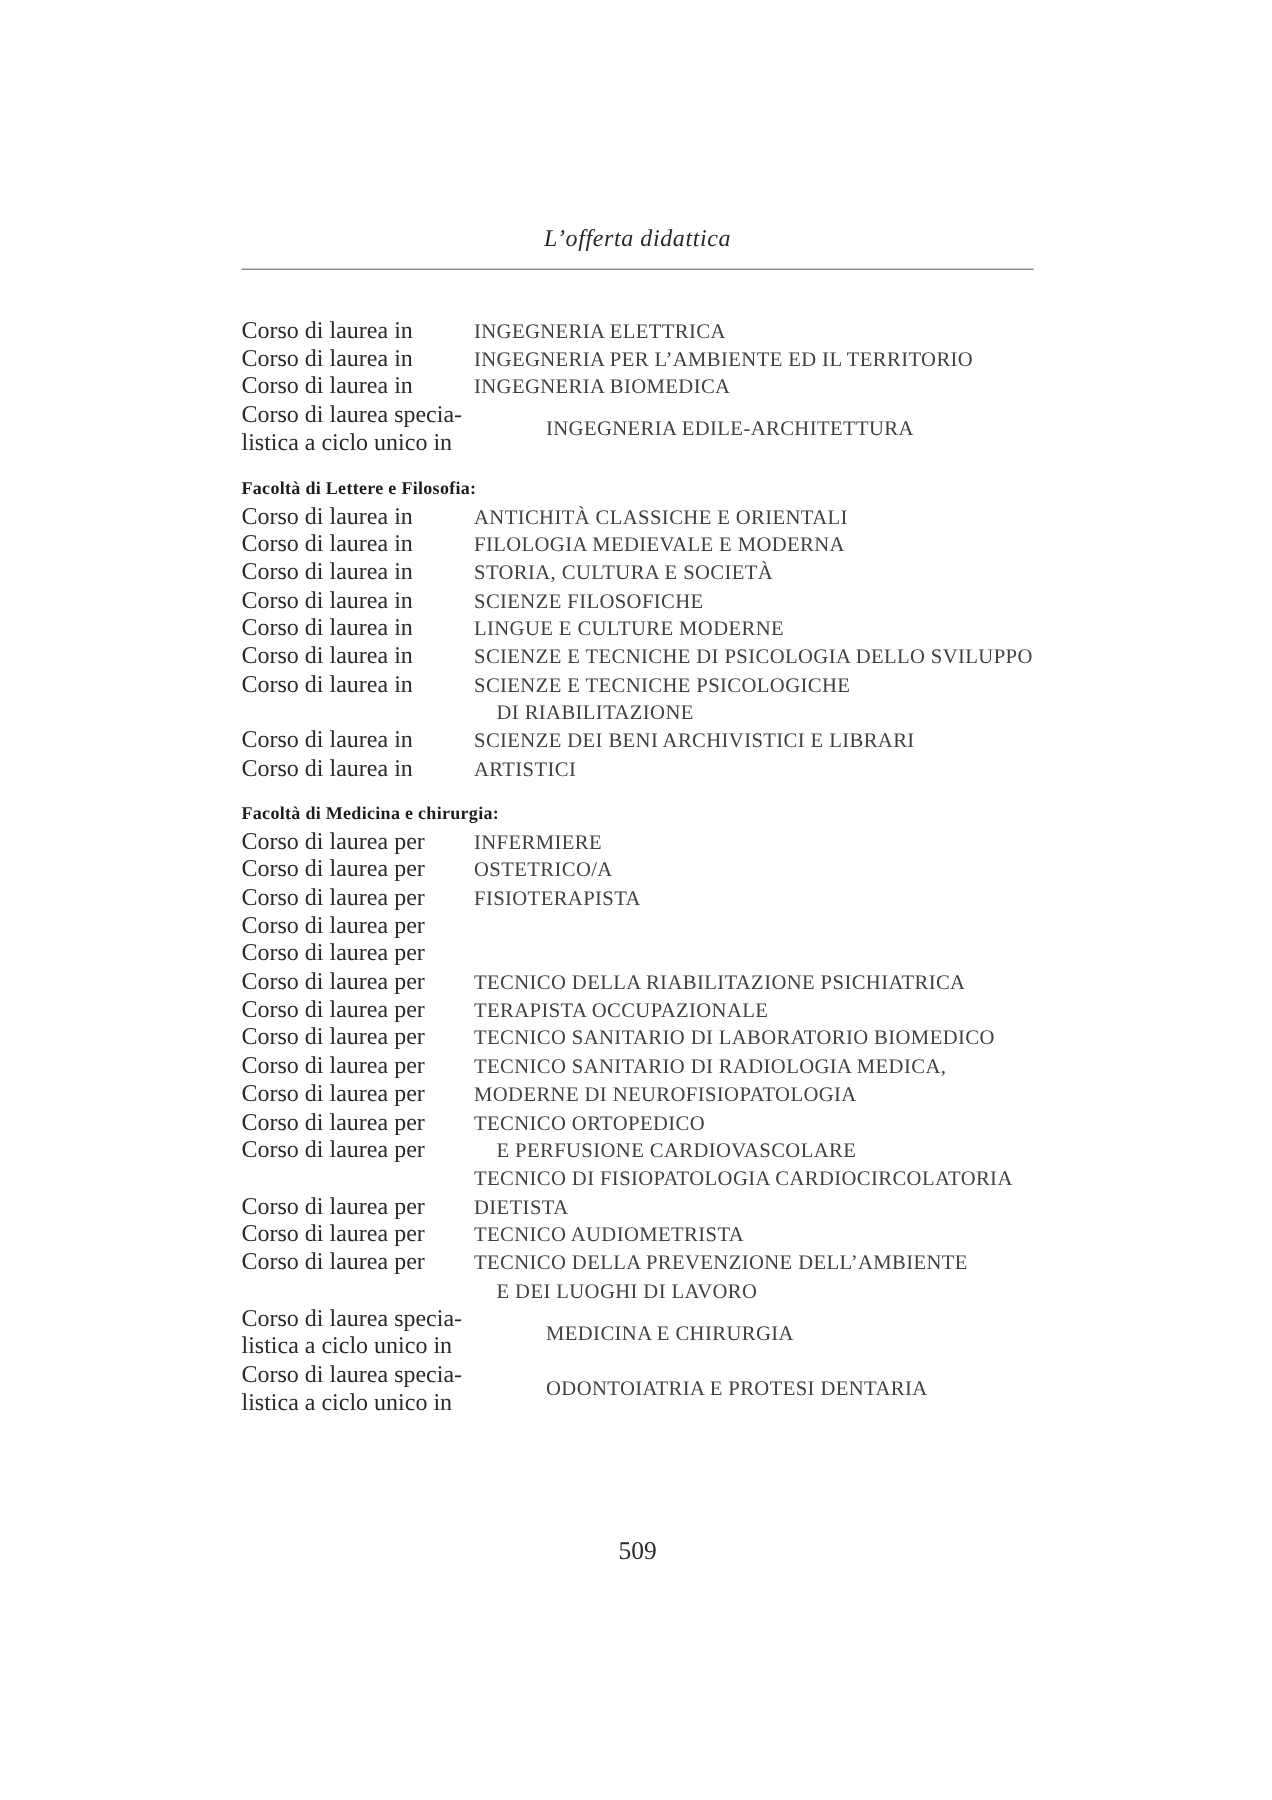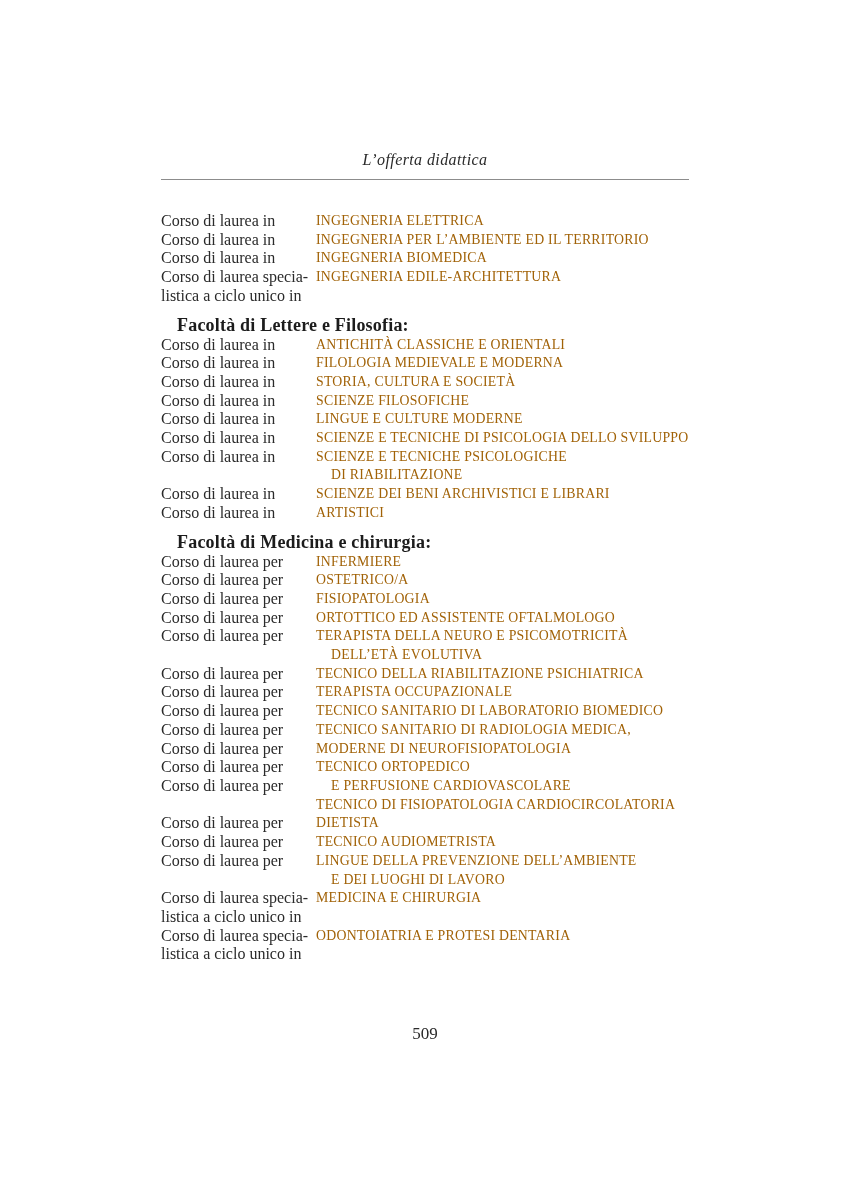--- a/index.html
+++ b/index.html
@@ -66,7 +66,7 @@
     font-size: 13.8px;
     line-height: 18.7px;
     letter-spacing: 0.25px;
-    color: #a16207;
+    color: #404040;
   }
   .course-line {
     white-space: pre;

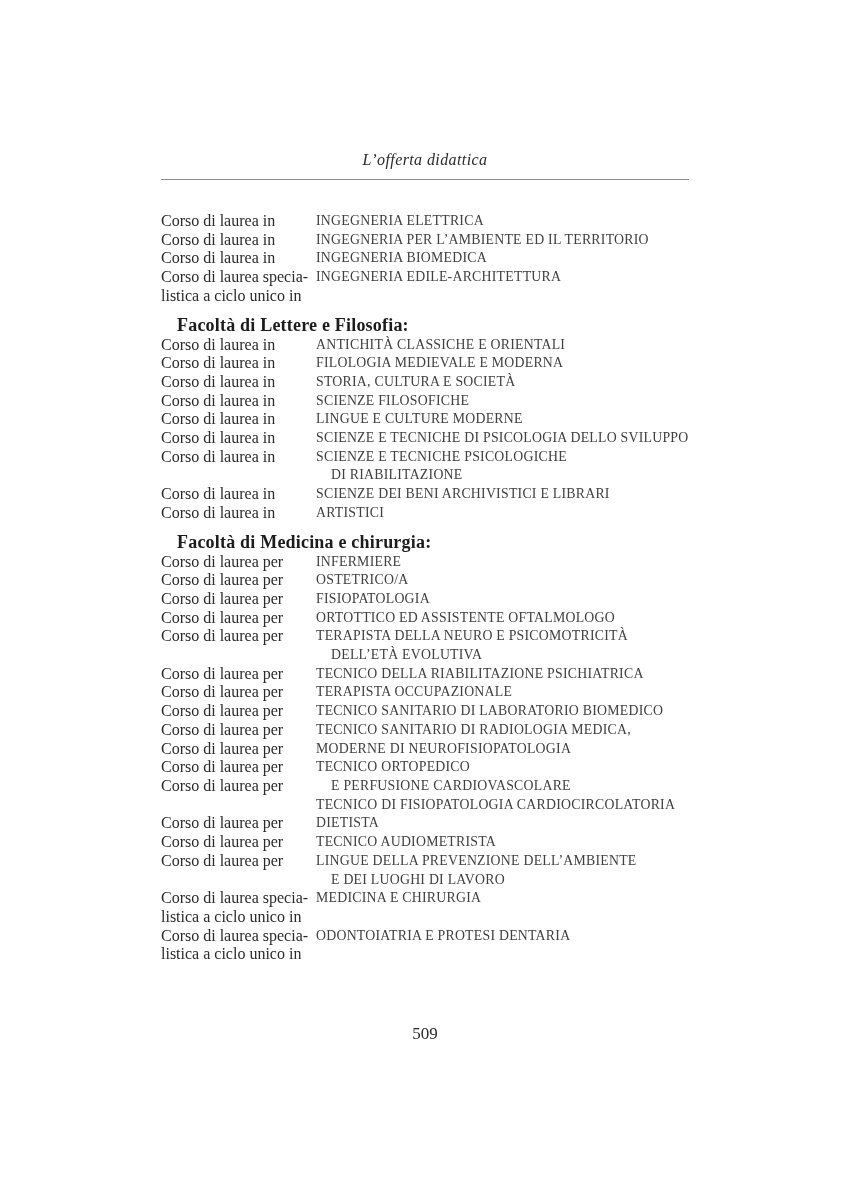--- a/index.html
+++ b/index.html
@@ -52,7 +52,8 @@
     align-items: flex-start;
   }
   .row.align-bottom {
-    align-items: flex-start;
+    align-items: center;
+    gap: 48px;
   }
   .label-col {
     flex: 0 0 155px;

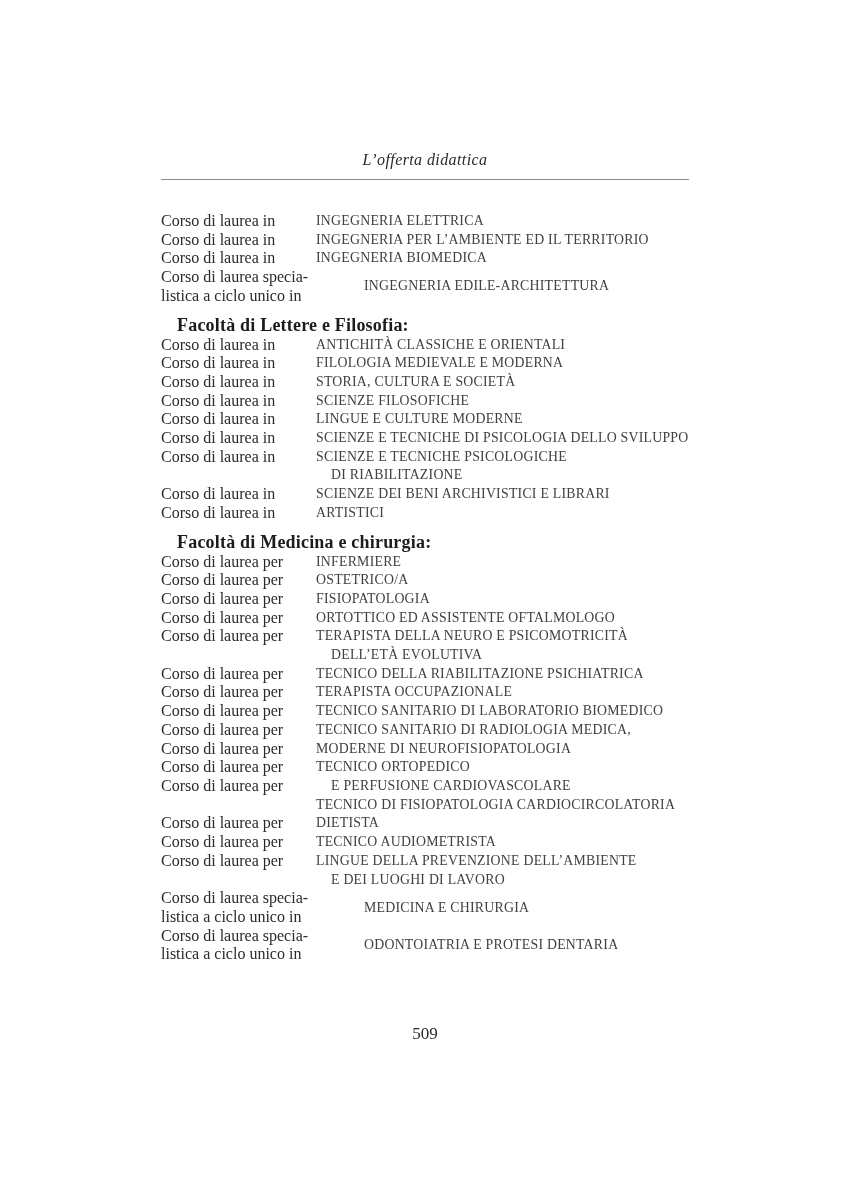--- a/index.html
+++ b/index.html
@@ -41,10 +41,10 @@
   }
   .section-heading {
     font-weight: bold;
-    font-size: 18px;
+    font-size: 12px;
     line-height: 19px;
     letter-spacing: 0.2px;
-    margin: 10px 0 1px 16px;
+    margin: 10px 0 1px 0;
     color: #1c1c1c;
   }
   .row {

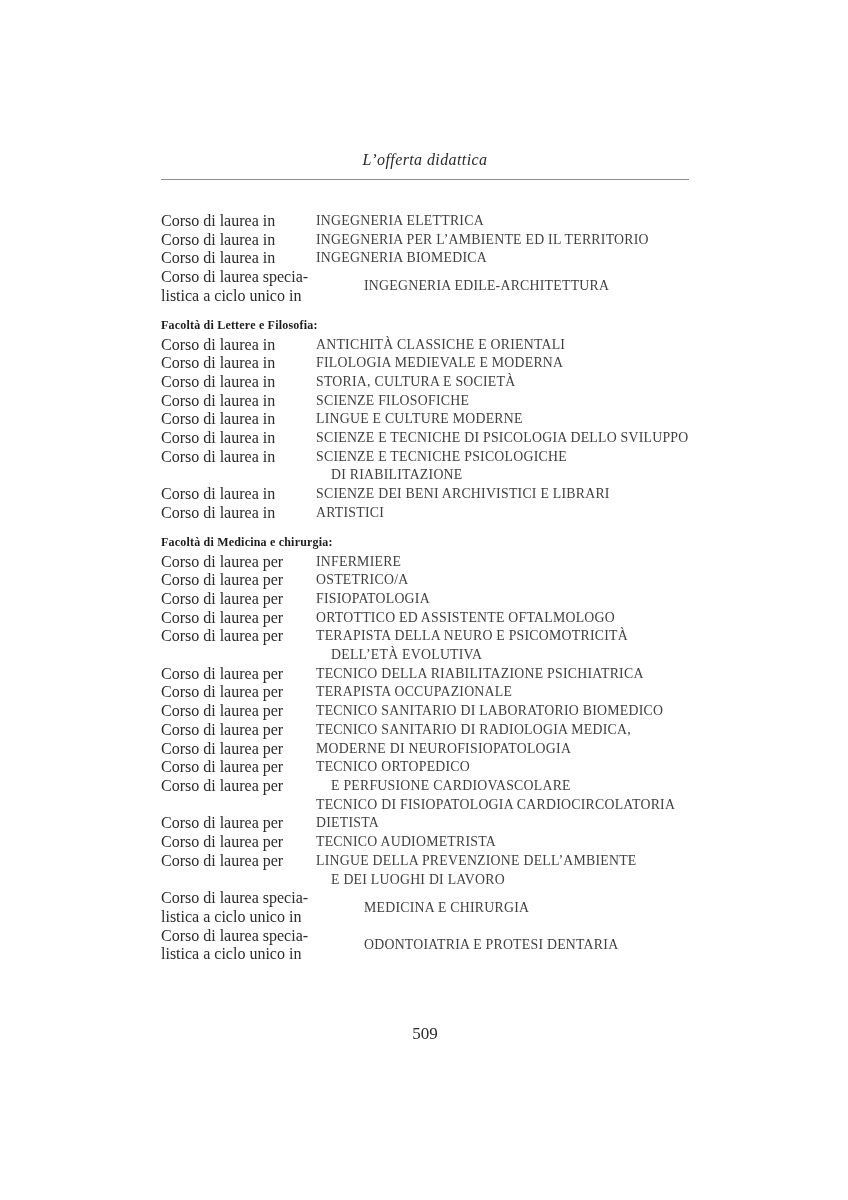--- a/index.html
+++ b/index.html
@@ -189,7 +189,7 @@
         <div class="row">
           <div class="label-col"><div class="label-line">Corso di laurea per</div></div>
           <div class="course-col">
-            <div class="course-line">FISIOPATOLOGIA</div>
+            <div class="course-line">FISIOTERAPISTA</div>
           </div>
         </div>
         <div class="row">

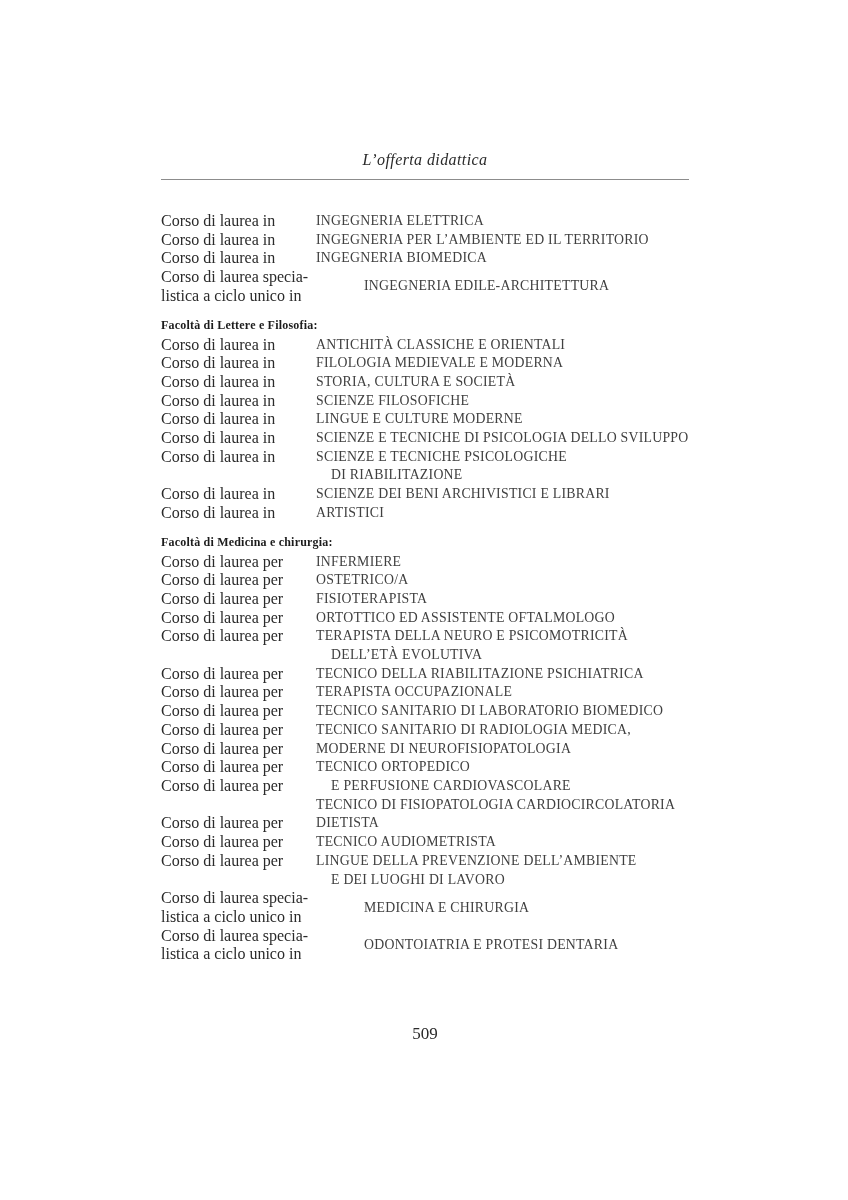--- a/index.html
+++ b/index.html
@@ -194,9 +194,6 @@
         </div>
         <div class="row">
           <div class="label-col"><div class="label-line">Corso di laurea per</div></div>
-          <div class="course-col">
-            <div class="course-line">ORTOTTICO ED ASSISTENTE OFTALMOLOGO</div>
-          </div>
         </div>
         <div class="row">
           <div class="label-col"><div class="label-line">Corso di laurea per</div></div>

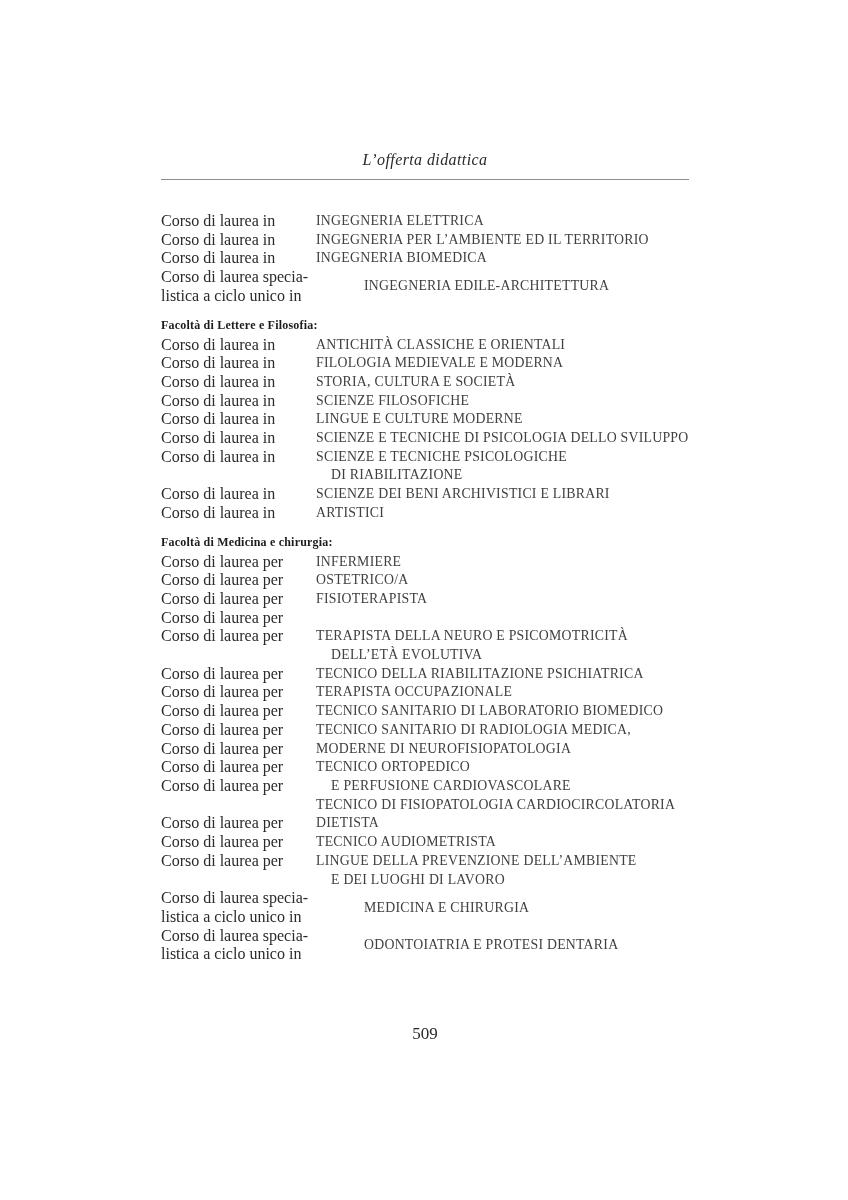--- a/index.html
+++ b/index.html
@@ -197,10 +197,6 @@
         </div>
         <div class="row">
           <div class="label-col"><div class="label-line">Corso di laurea per</div></div>
-          <div class="course-col">
-            <div class="course-line">TERAPISTA DELLA NEURO E PSICOMOTRICITÀ</div>
-            <div class="course-line indent">DELL’ETÀ EVOLUTIVA</div>
-          </div>
         </div>
         <div class="row">
           <div class="label-col"><div class="label-line">Corso di laurea per</div></div>

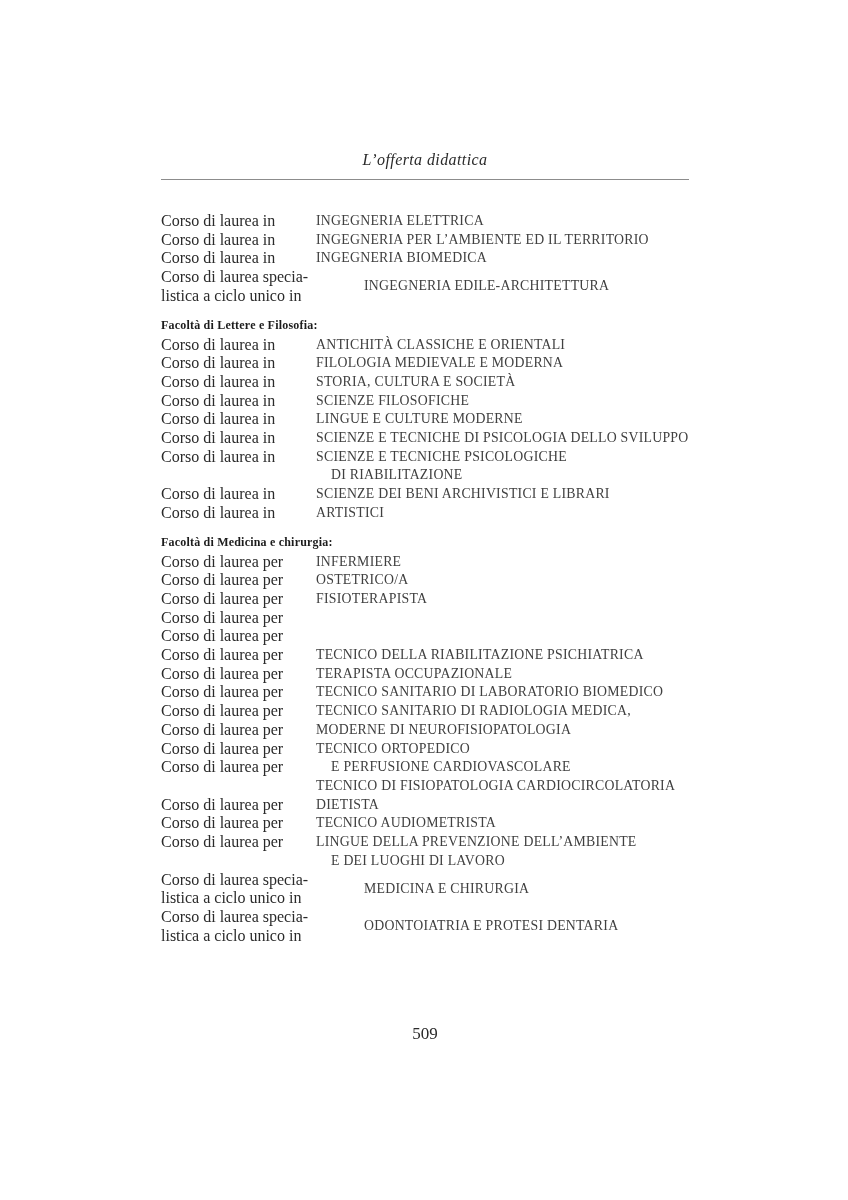--- a/index.html
+++ b/index.html
@@ -256,7 +256,7 @@
         <div class="row">
           <div class="label-col"><div class="label-line">Corso di laurea per</div></div>
           <div class="course-col">
-            <div class="course-line">LINGUE DELLA PREVENZIONE DELL’AMBIENTE</div>
+            <div class="course-line">TECNICO DELLA PREVENZIONE DELL’AMBIENTE</div>
             <div class="course-line indent">E DEI LUOGHI DI LAVORO</div>
           </div>
         </div>

